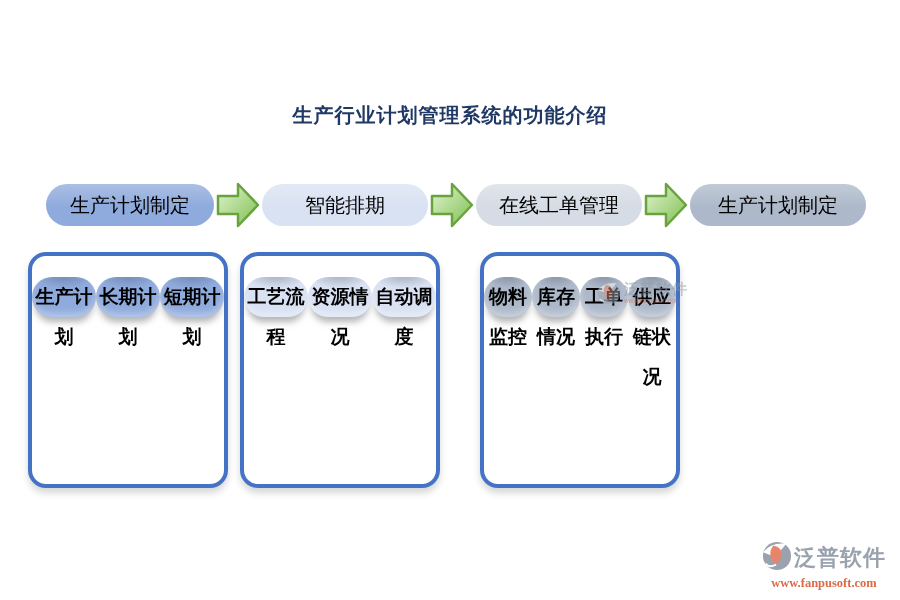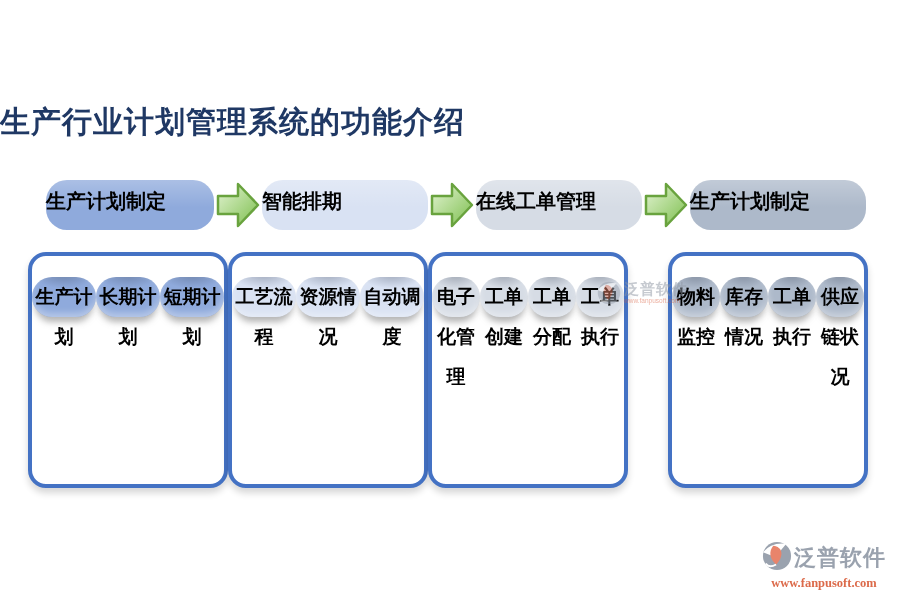--- a/index.html
+++ b/index.html
@@ -8,8 +8,8 @@
     font-family:"Liberation Sans","DejaVu Sans",sans-serif;
   }
   .title{
-    position:absolute;top:102px;left:0;width:100%;
-    font-size:30px;font-weight:bold;letter-spacing:1px;
+    position:absolute;top:102px;left:0;width:100%;text-align:center;
+    font-size:20px;font-weight:bold;letter-spacing:1px;
   }
   
   .flow{position:absolute;top:180px;left:46px;width:820px;display:flex;align-items:center;}

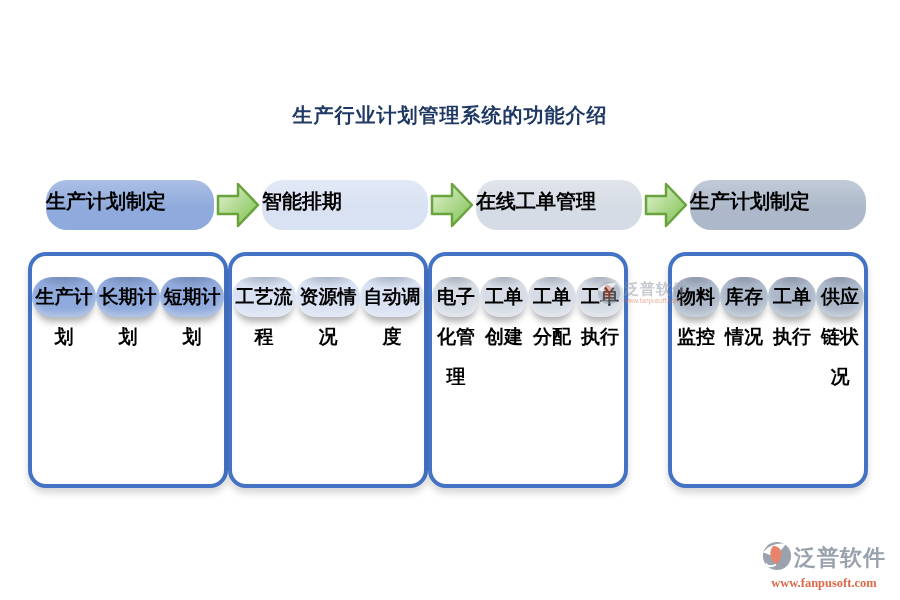--- a/index.html
+++ b/index.html
@@ -14,8 +14,8 @@
   
   .flow{position:absolute;top:180px;left:46px;width:820px;display:flex;align-items:center;}
   .hpill{
-    flex:0 0 auto;height:50px;line-height:42px;border-radius:21px;
-    font-size:20px;font-weight:bold;color:#000;background-color:var(--c);
+    flex:0 0 auto;height:42px;line-height:42px;border-radius:21px;text-align:center;
+    font-size:20px;font-weight:normal;color:#000;background-color:var(--c);
     background-image:linear-gradient(180deg,rgba(255,255,255,.25),rgba(255,255,255,0) 55%);
   }
   .arrow{flex:0 0 auto;width:44px;height:50px;margin:0 2px;}

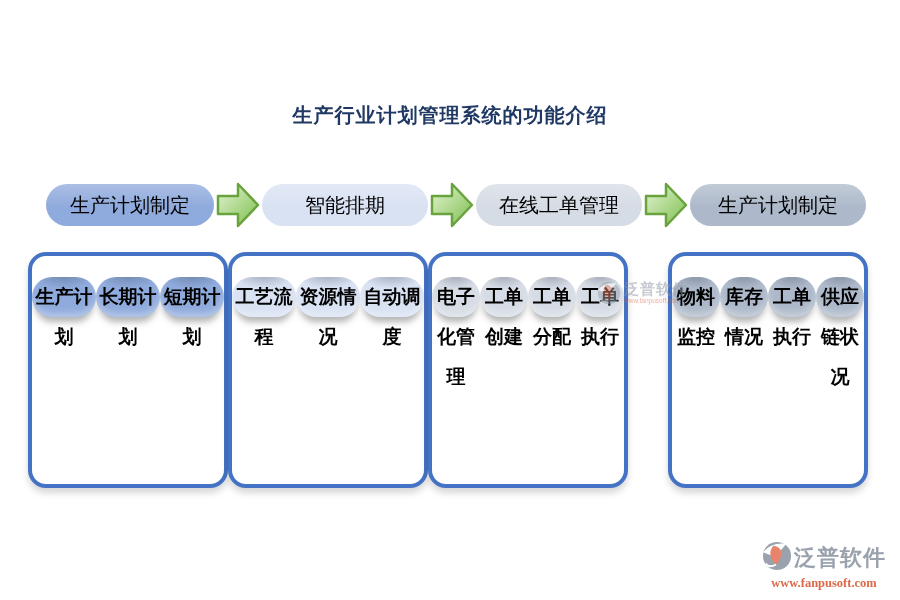--- a/index.html
+++ b/index.html
@@ -27,7 +27,7 @@
     display:flex;flex-direction:row;justify-content:space-between;
     padding:21px 0 17px;box-shadow:0 5px 7px rgba(0,0,0,.16);
   }
-  .colbox + .colbox{}
+  .colbox + .colbox{margin-left:12px;}
   .pill{
     width:170px;height:40px;line-height:40px;margin:0 auto;border-radius:20px;
     text-align:center;font-size:19px;font-weight:bold;color:#000;

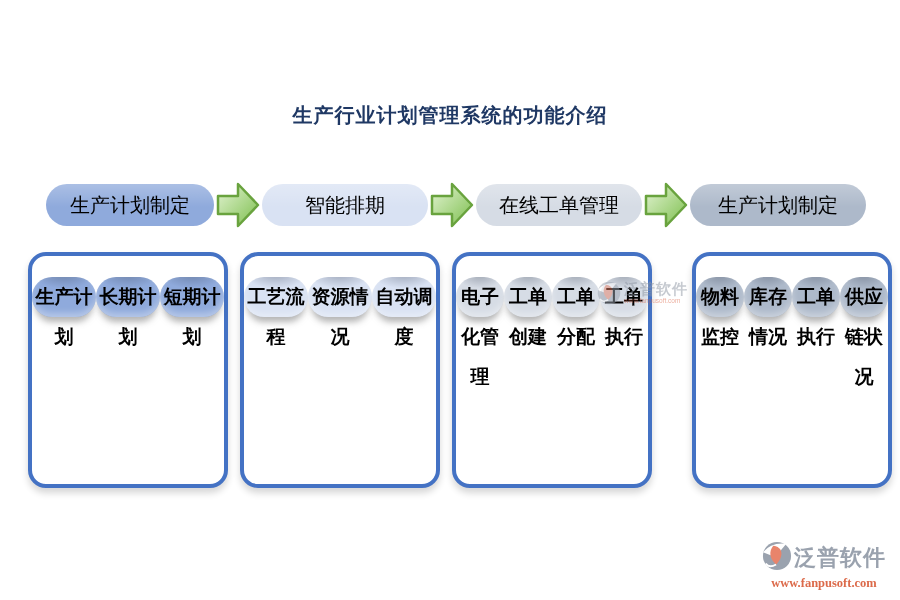--- a/index.html
+++ b/index.html
@@ -101,12 +101,6 @@
         <div class="pill" style="--c: #D9E2F3;">资源情况</div>
         <div class="pill" style="--c: #D9E2F3;">自动调度</div>
       </div>
-      <div class="colbox" style="border-color: rgb(68, 114, 196);">
-        <div class="pill" style="--c: #D6DCE5;">电子化管理</div>
-        <div class="pill" style="--c: #D6DCE5;">工单创建</div>
-        <div class="pill" style="--c: #D6DCE5;">工单分配</div>
-        <div class="pill" style="--c: #D6DCE5;">工单执行</div>
-      </div>
       <div class="colbox" style="border-color: rgb(68, 114, 196); margin-left: 40px;">
         <div class="pill" style="--c: #ADB9CA;">物料监控</div>
         <div class="pill" style="--c: #ADB9CA;">库存情况</div>

